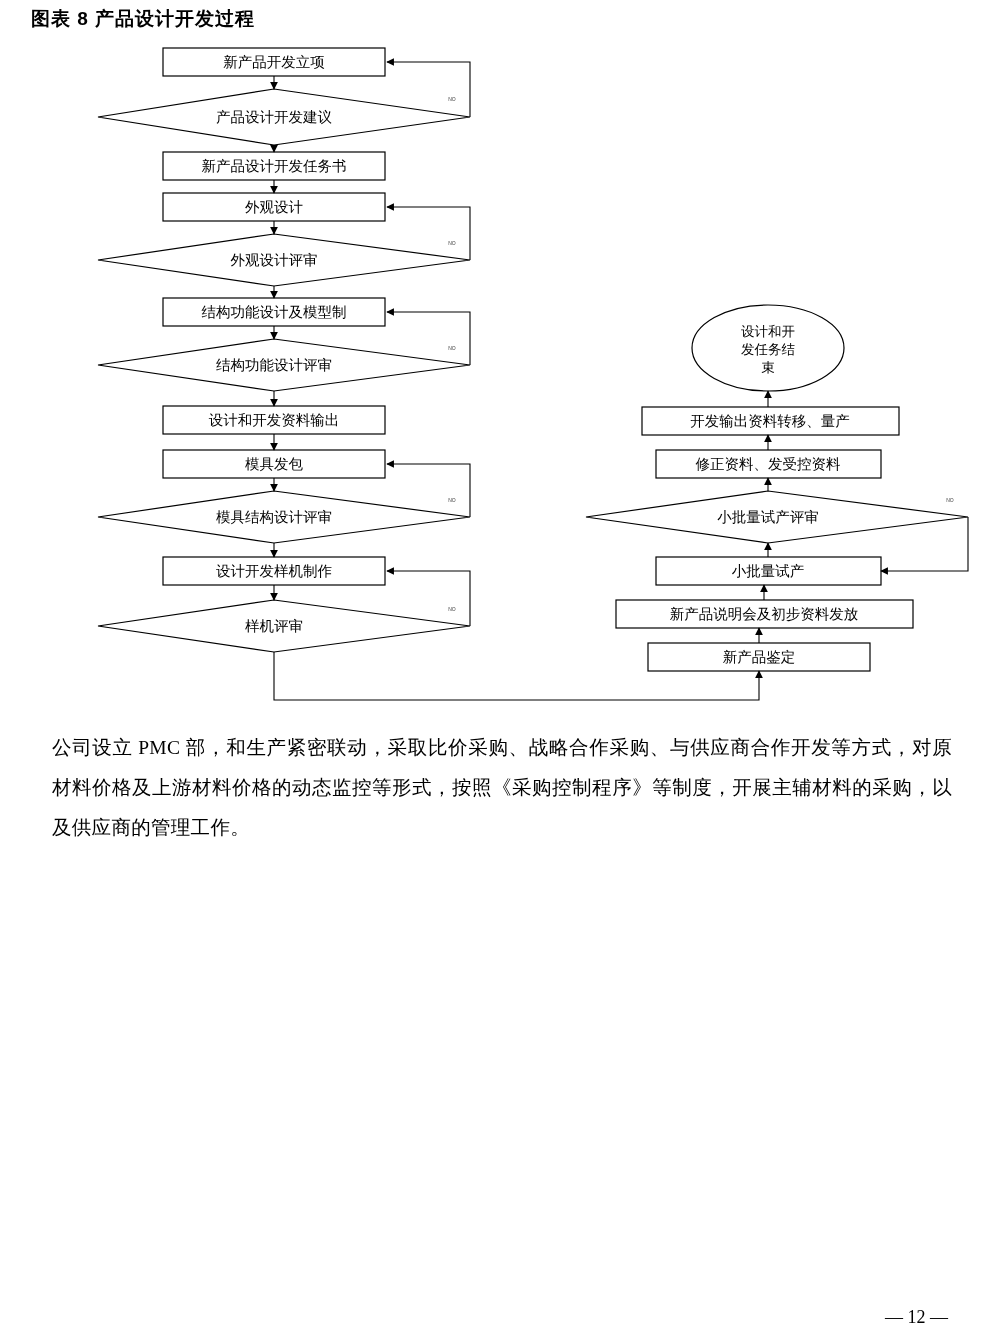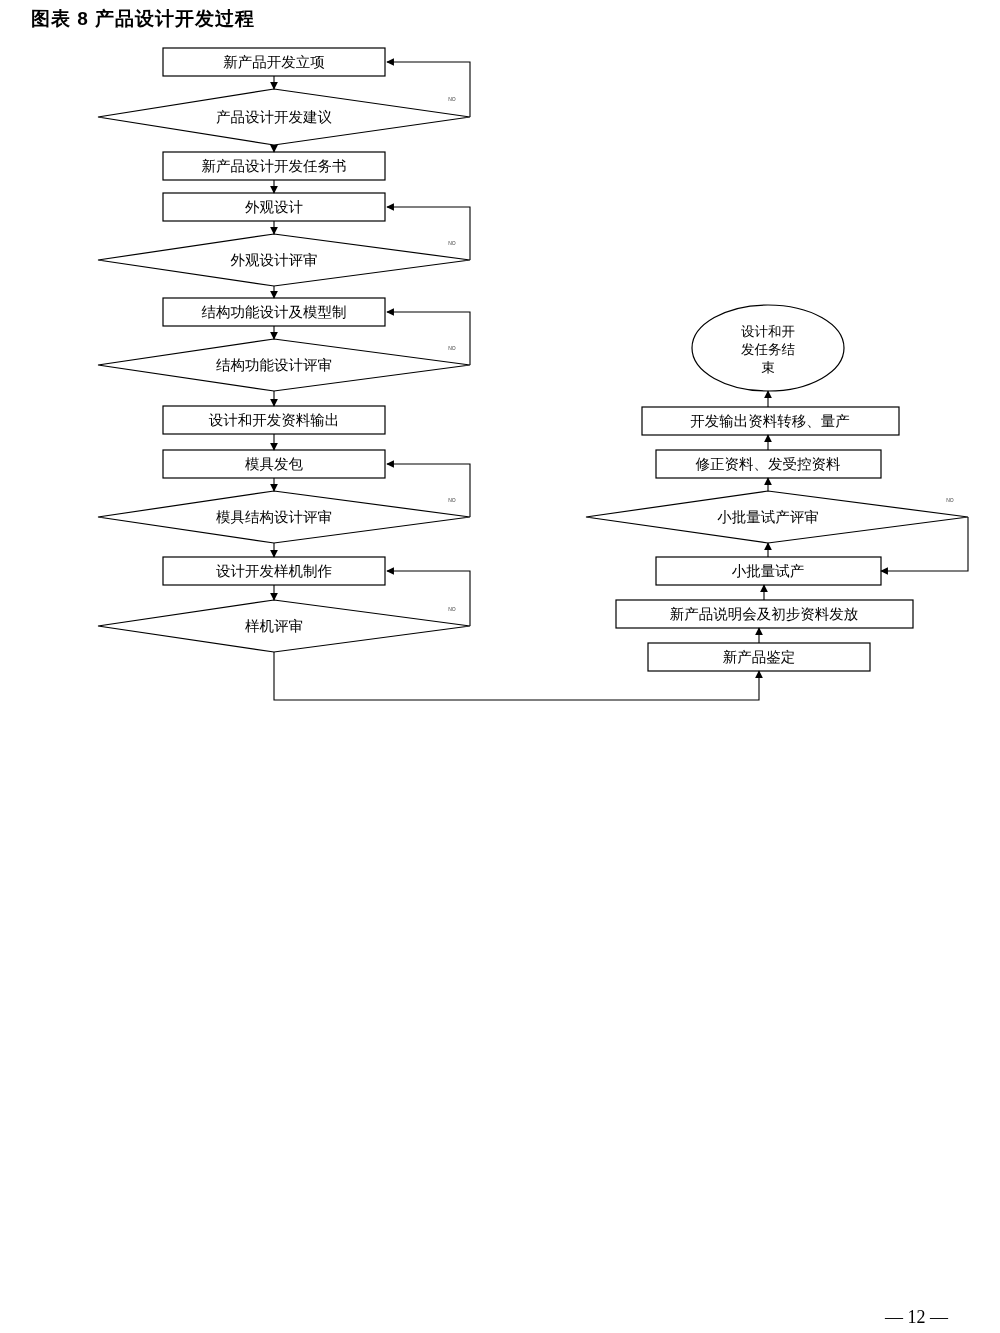--- a/index.html
+++ b/index.html
@@ -258,6 +258,7 @@
     </g>
   </svg>
 
+  <div class="para">公司设立 PMC 部，和生产紧密联动，采取比价采购、战略合作采购、与供应商合作开发等方式，对原材料价格及上游材料价格的动态监控等形式，按照《采购控制程序》等制度，开展主辅材料的采购，以及供应商的管理工作。</div>
 
   <div class="pageno">— 12 —</div>
 

